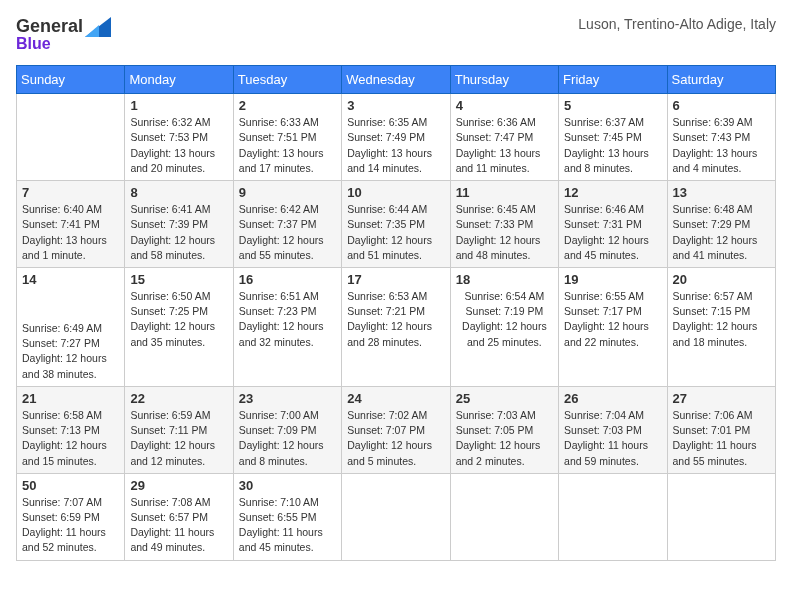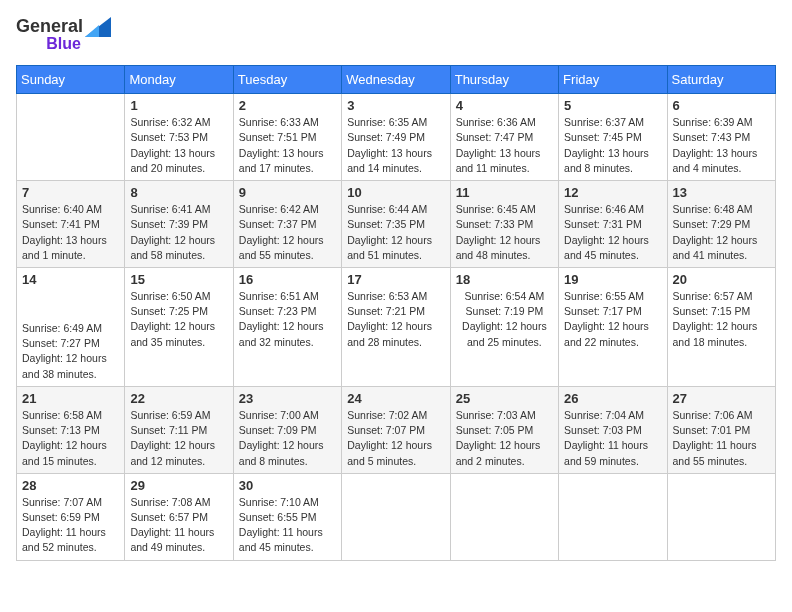--- a/index.html
+++ b/index.html
@@ -19,7 +19,6 @@
     .logo {
       display: flex;
       align-items: center;
-      text-align: center;
     }
     .title-block {
       text-align: right;

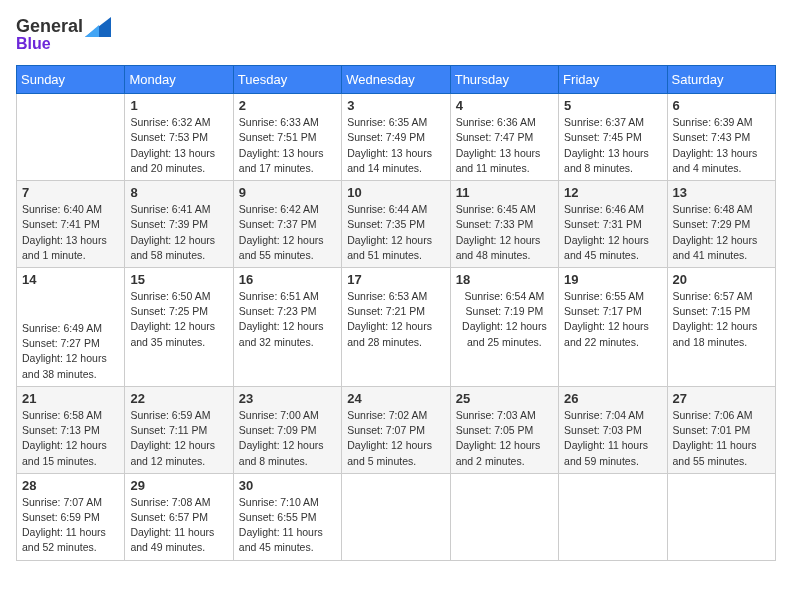--- a/index.html
+++ b/index.html
@@ -95,6 +95,7 @@
     </div>
   </div>
   <div class="title-block">
+    <div class="subtitle">Luson, Trentino-Alto Adige, Italy</div>
   </div>
 </div>
 

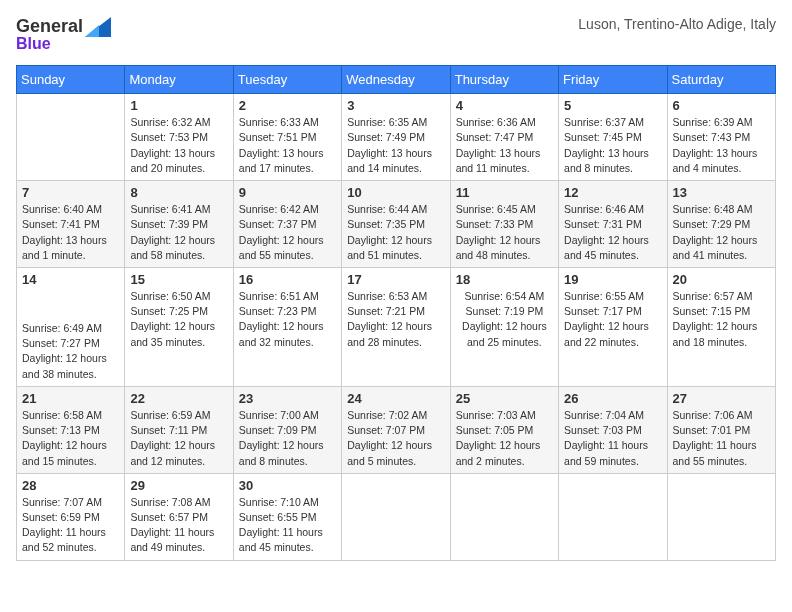--- a/index.html
+++ b/index.html
@@ -285,7 +285,7 @@
       </tr>
       <tr>
         <td>
-          <span class="day-number">28</span>
+          <span class="day-number">50</span>
           <div class="day-info" style="white-space: pre-line;">Sunrise: 7:07 AM
 Sunset: 6:59 PM
 Daylight: 11 hours and 52 minutes.</div>

